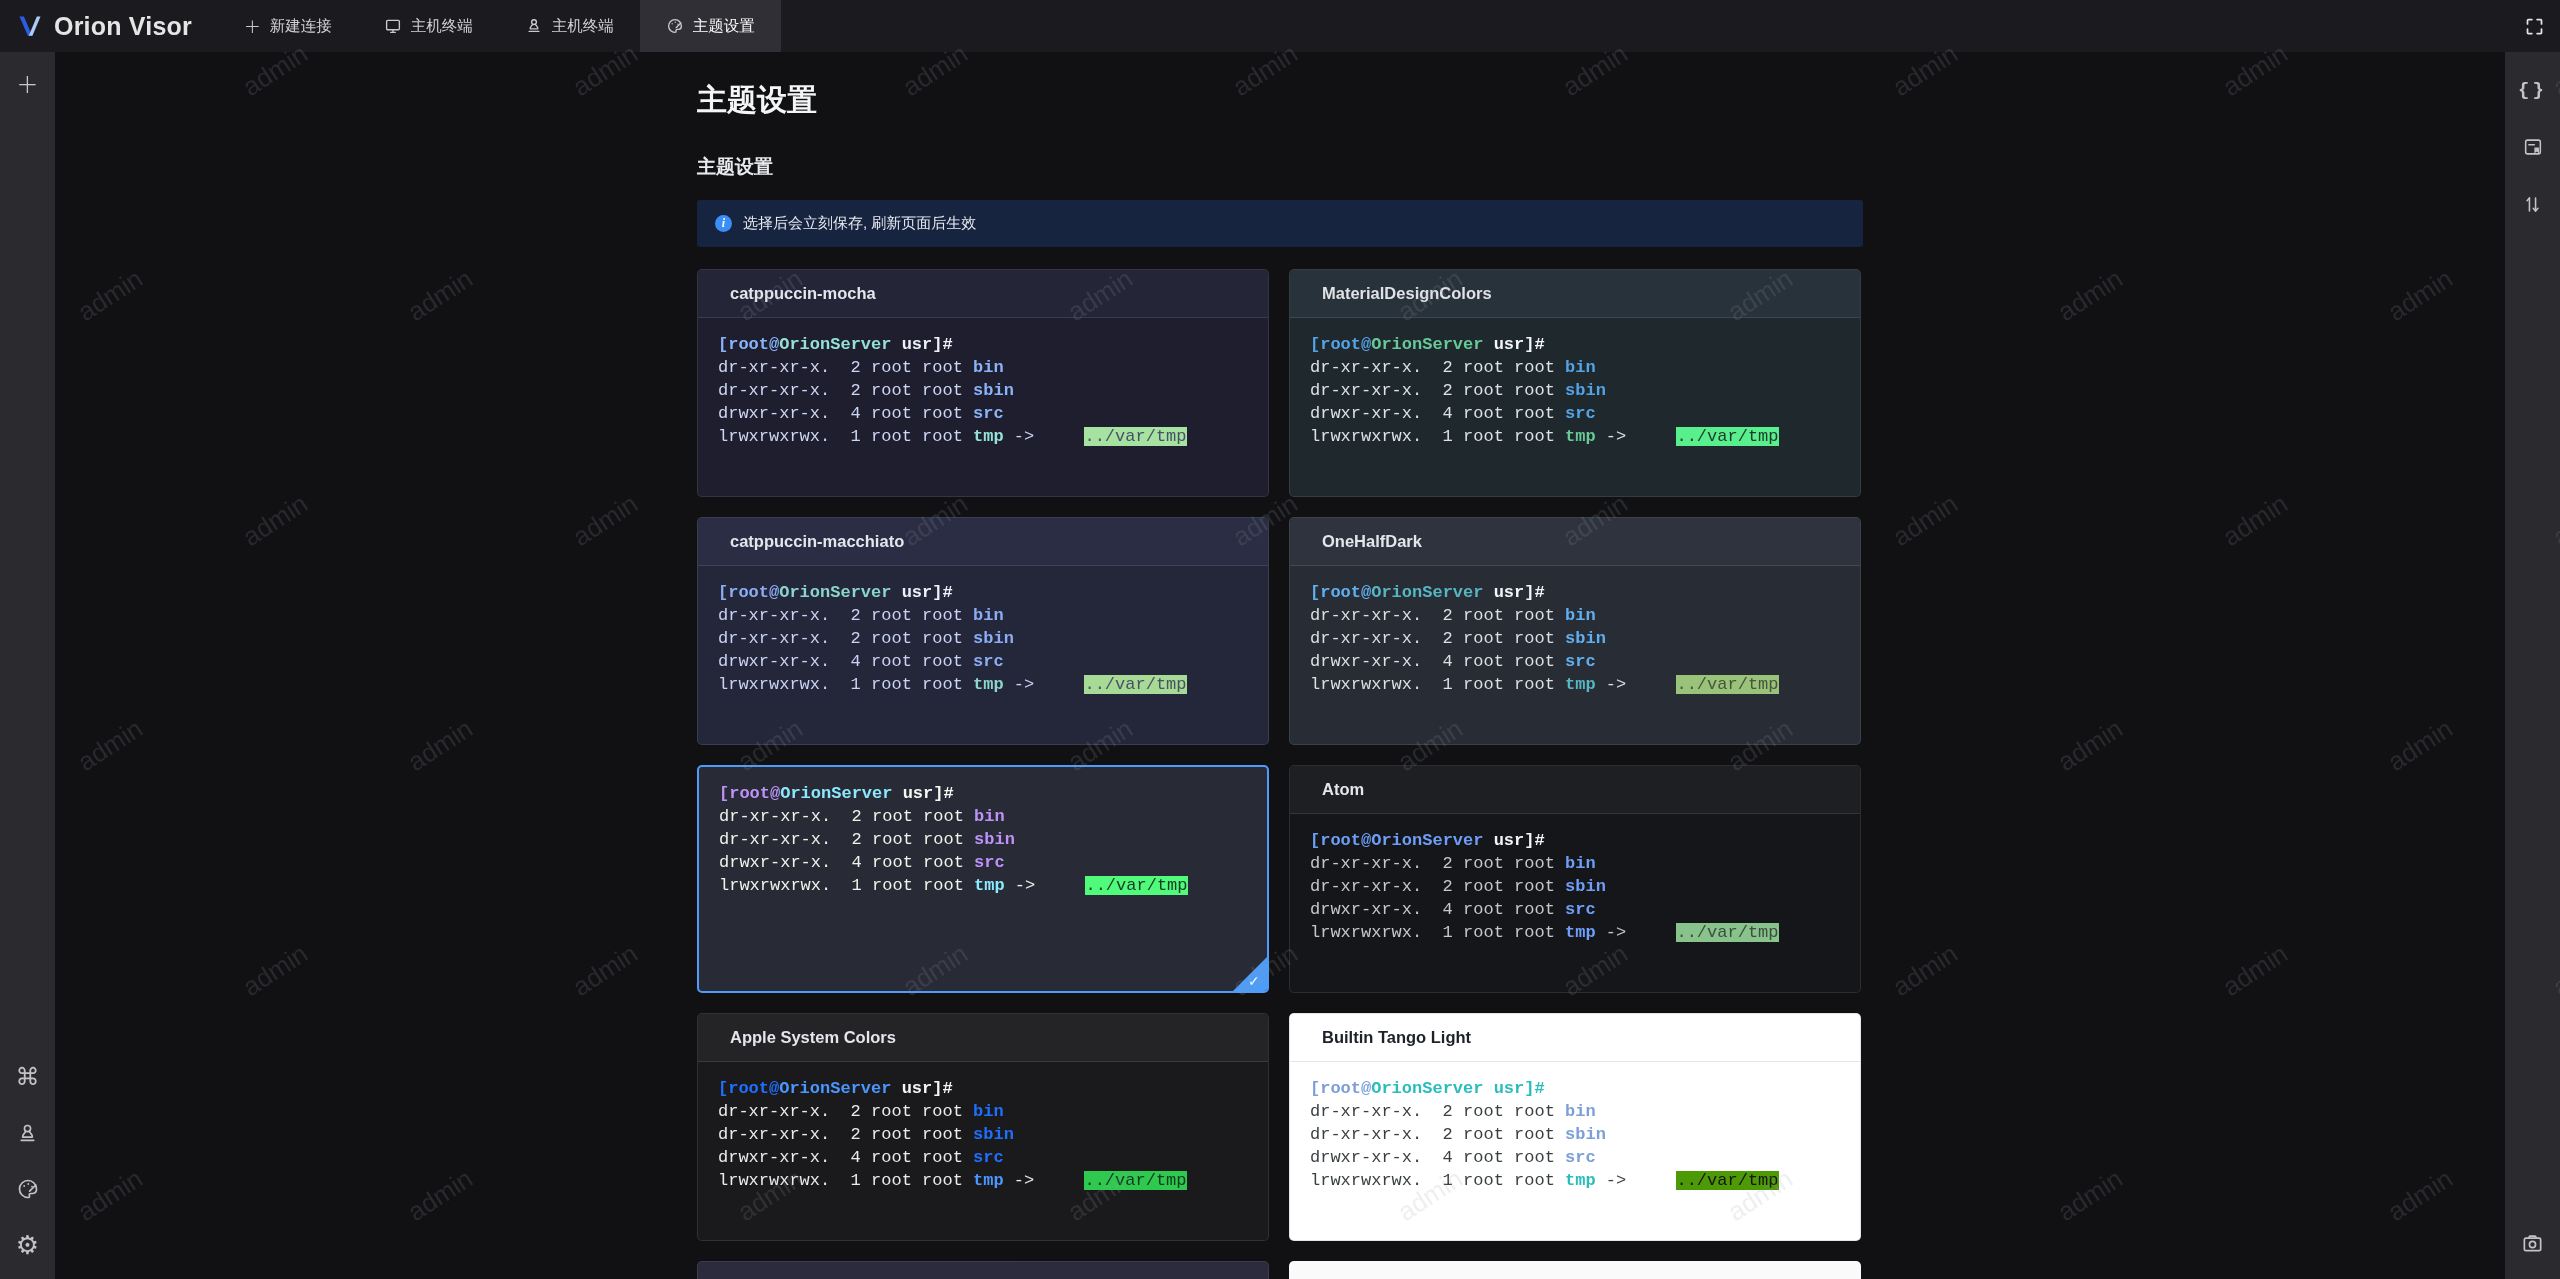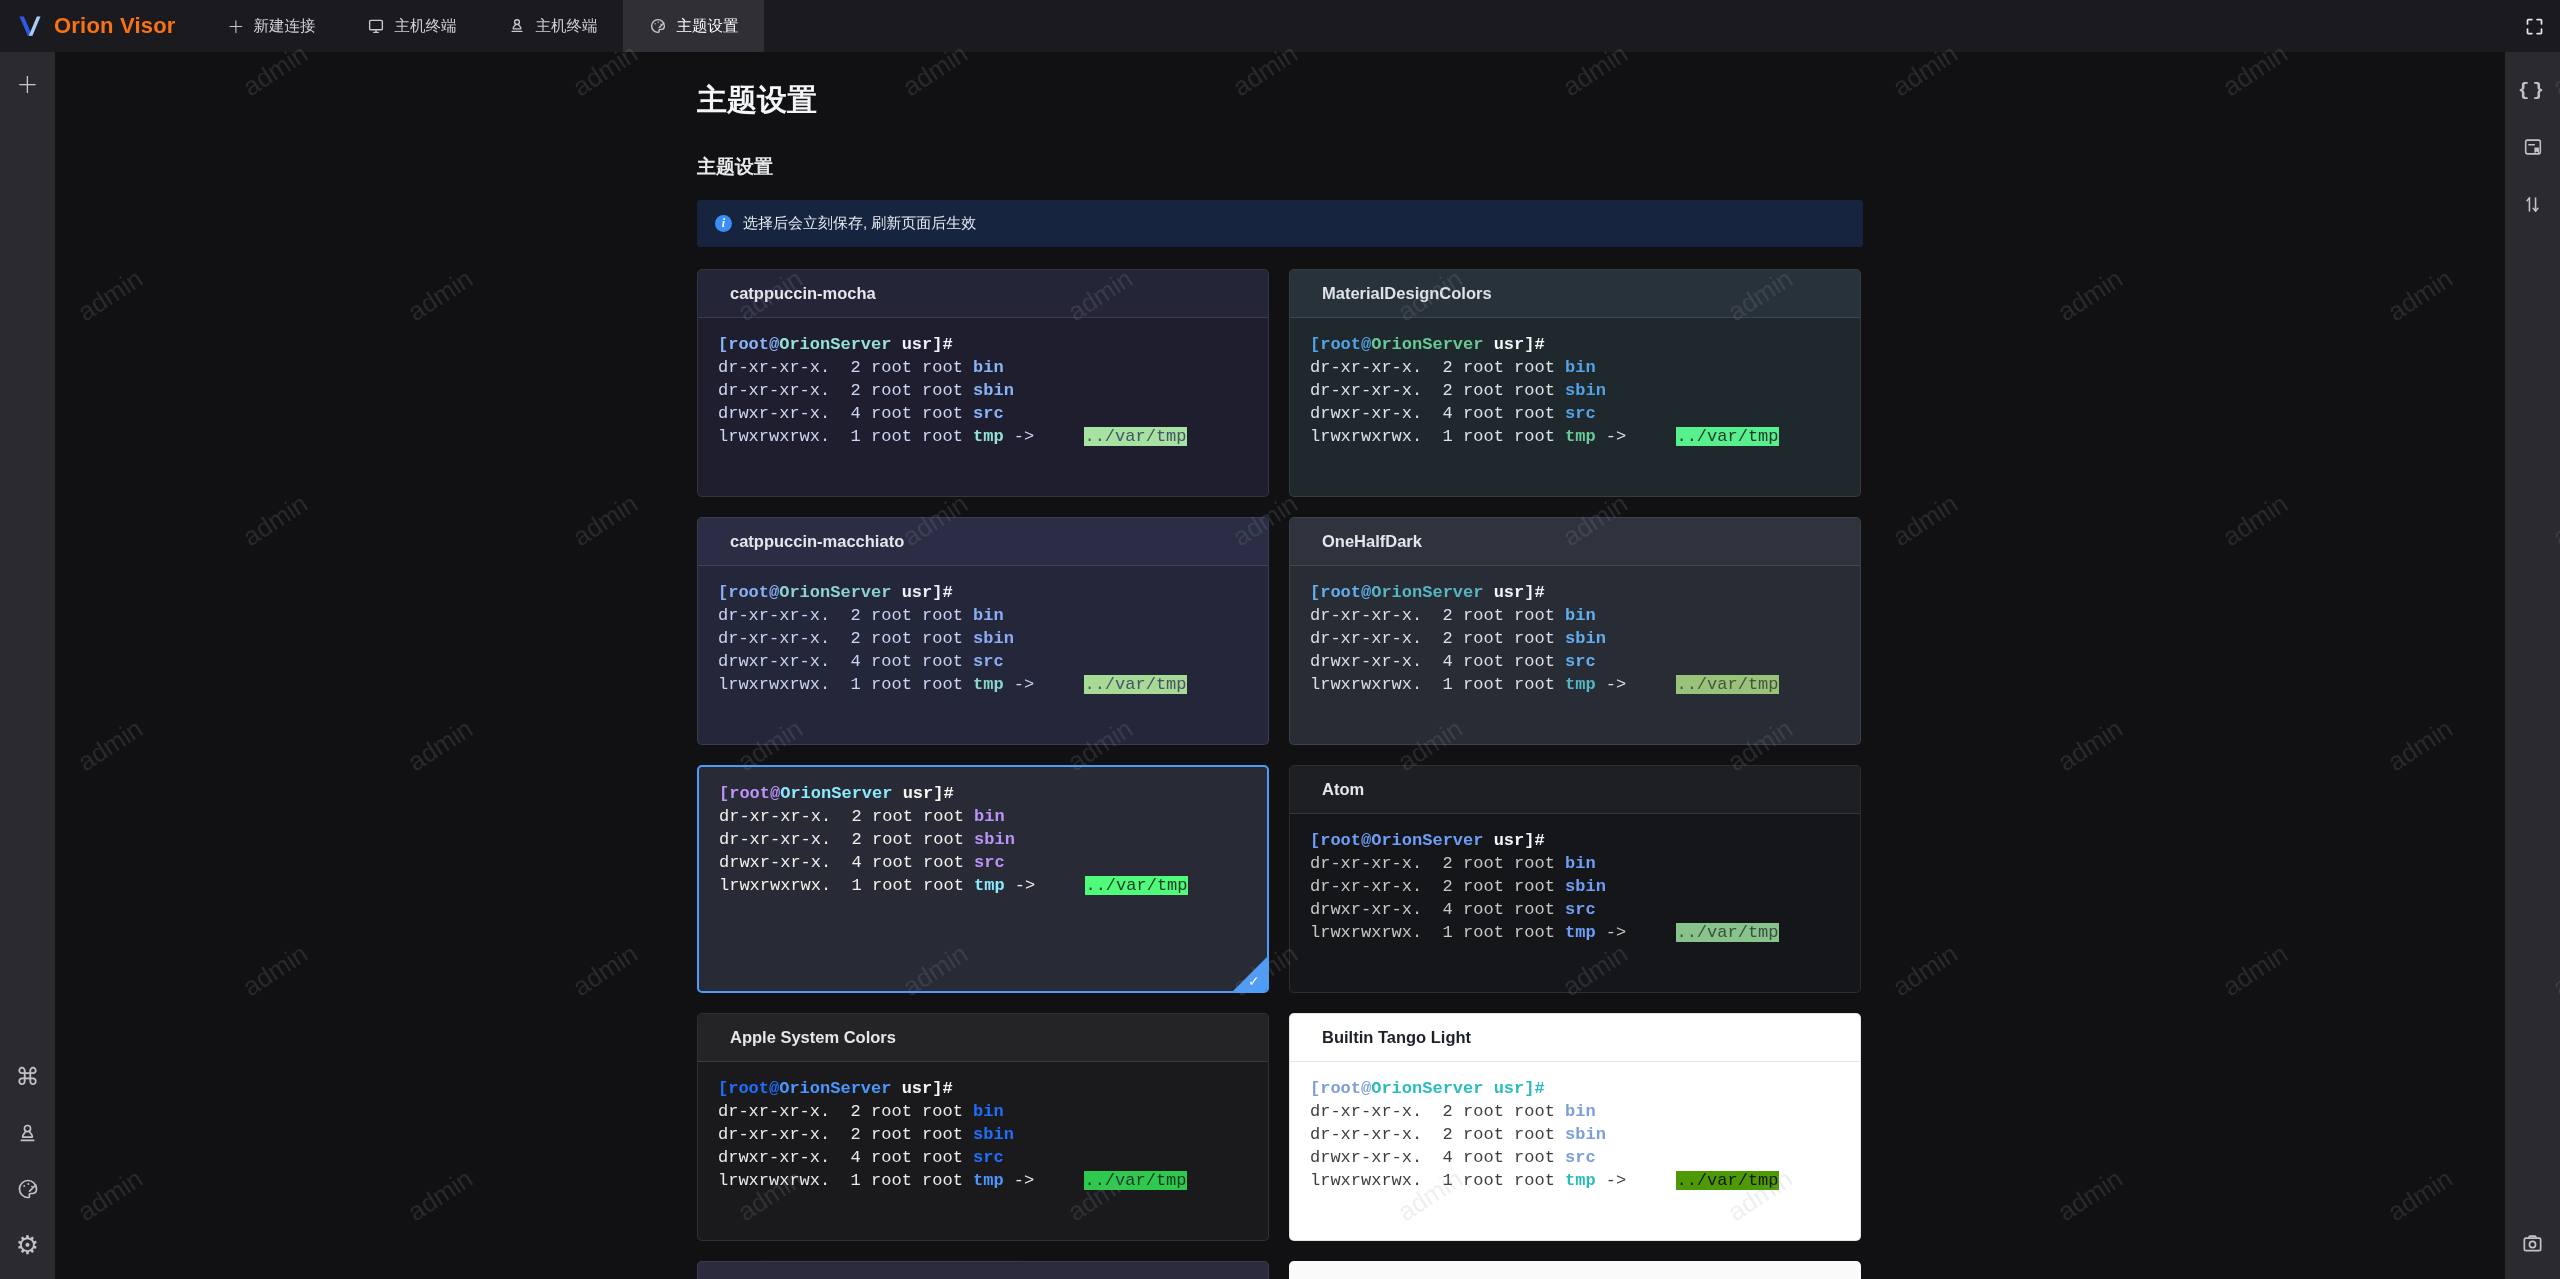--- a/index.html
+++ b/index.html
@@ -10,7 +10,7 @@
   .topbar { position:absolute; left:0; top:0; width:2560px; height:52px;
     background:#1b1b1f; display:flex; align-items:stretch; z-index:20; }
   .brand { display:flex; align-items:center; gap:10px; padding:0 26px 0 16px; }
-  .brand-name { color:#f97316; font-size:22px; font-weight:bold; letter-spacing:.2px; }
+  .brand-name { color:#e5e5e5; font-size:25px; font-weight:bold; letter-spacing:.2px; }
   .nav { display:flex; align-items:stretch; }
   .nav-item { display:flex; align-items:center; gap:9px; padding:0 26px; color:#cfd0d4;
     font-size:15.5px; cursor:pointer; }

